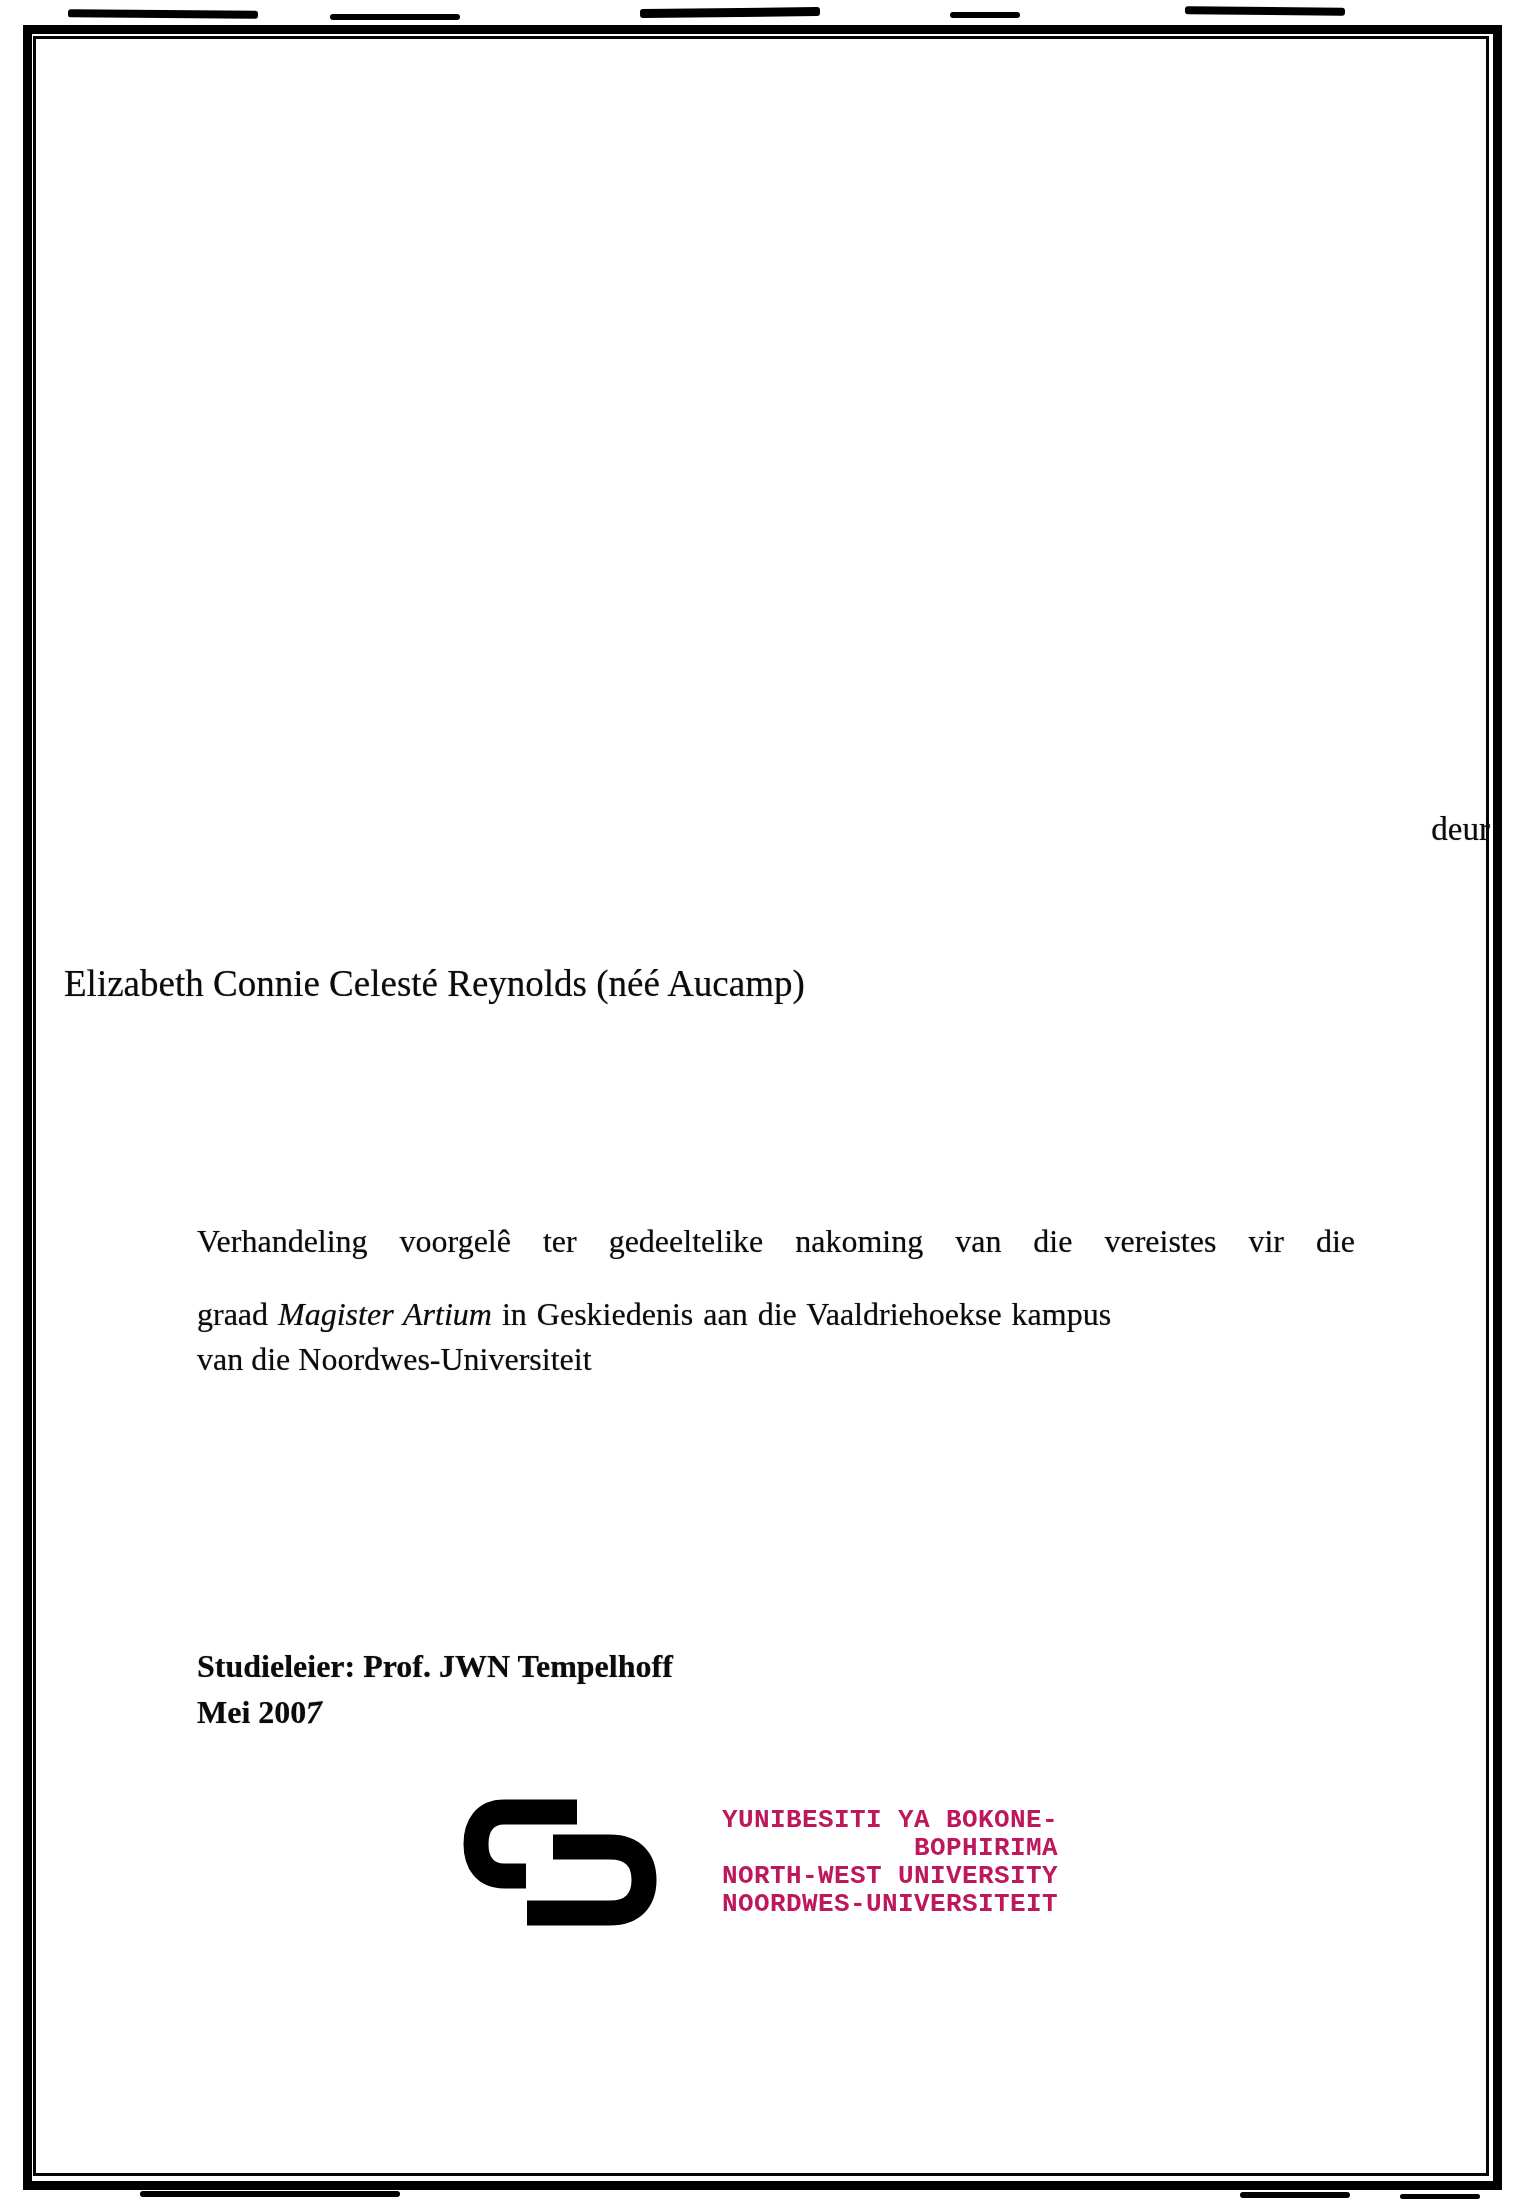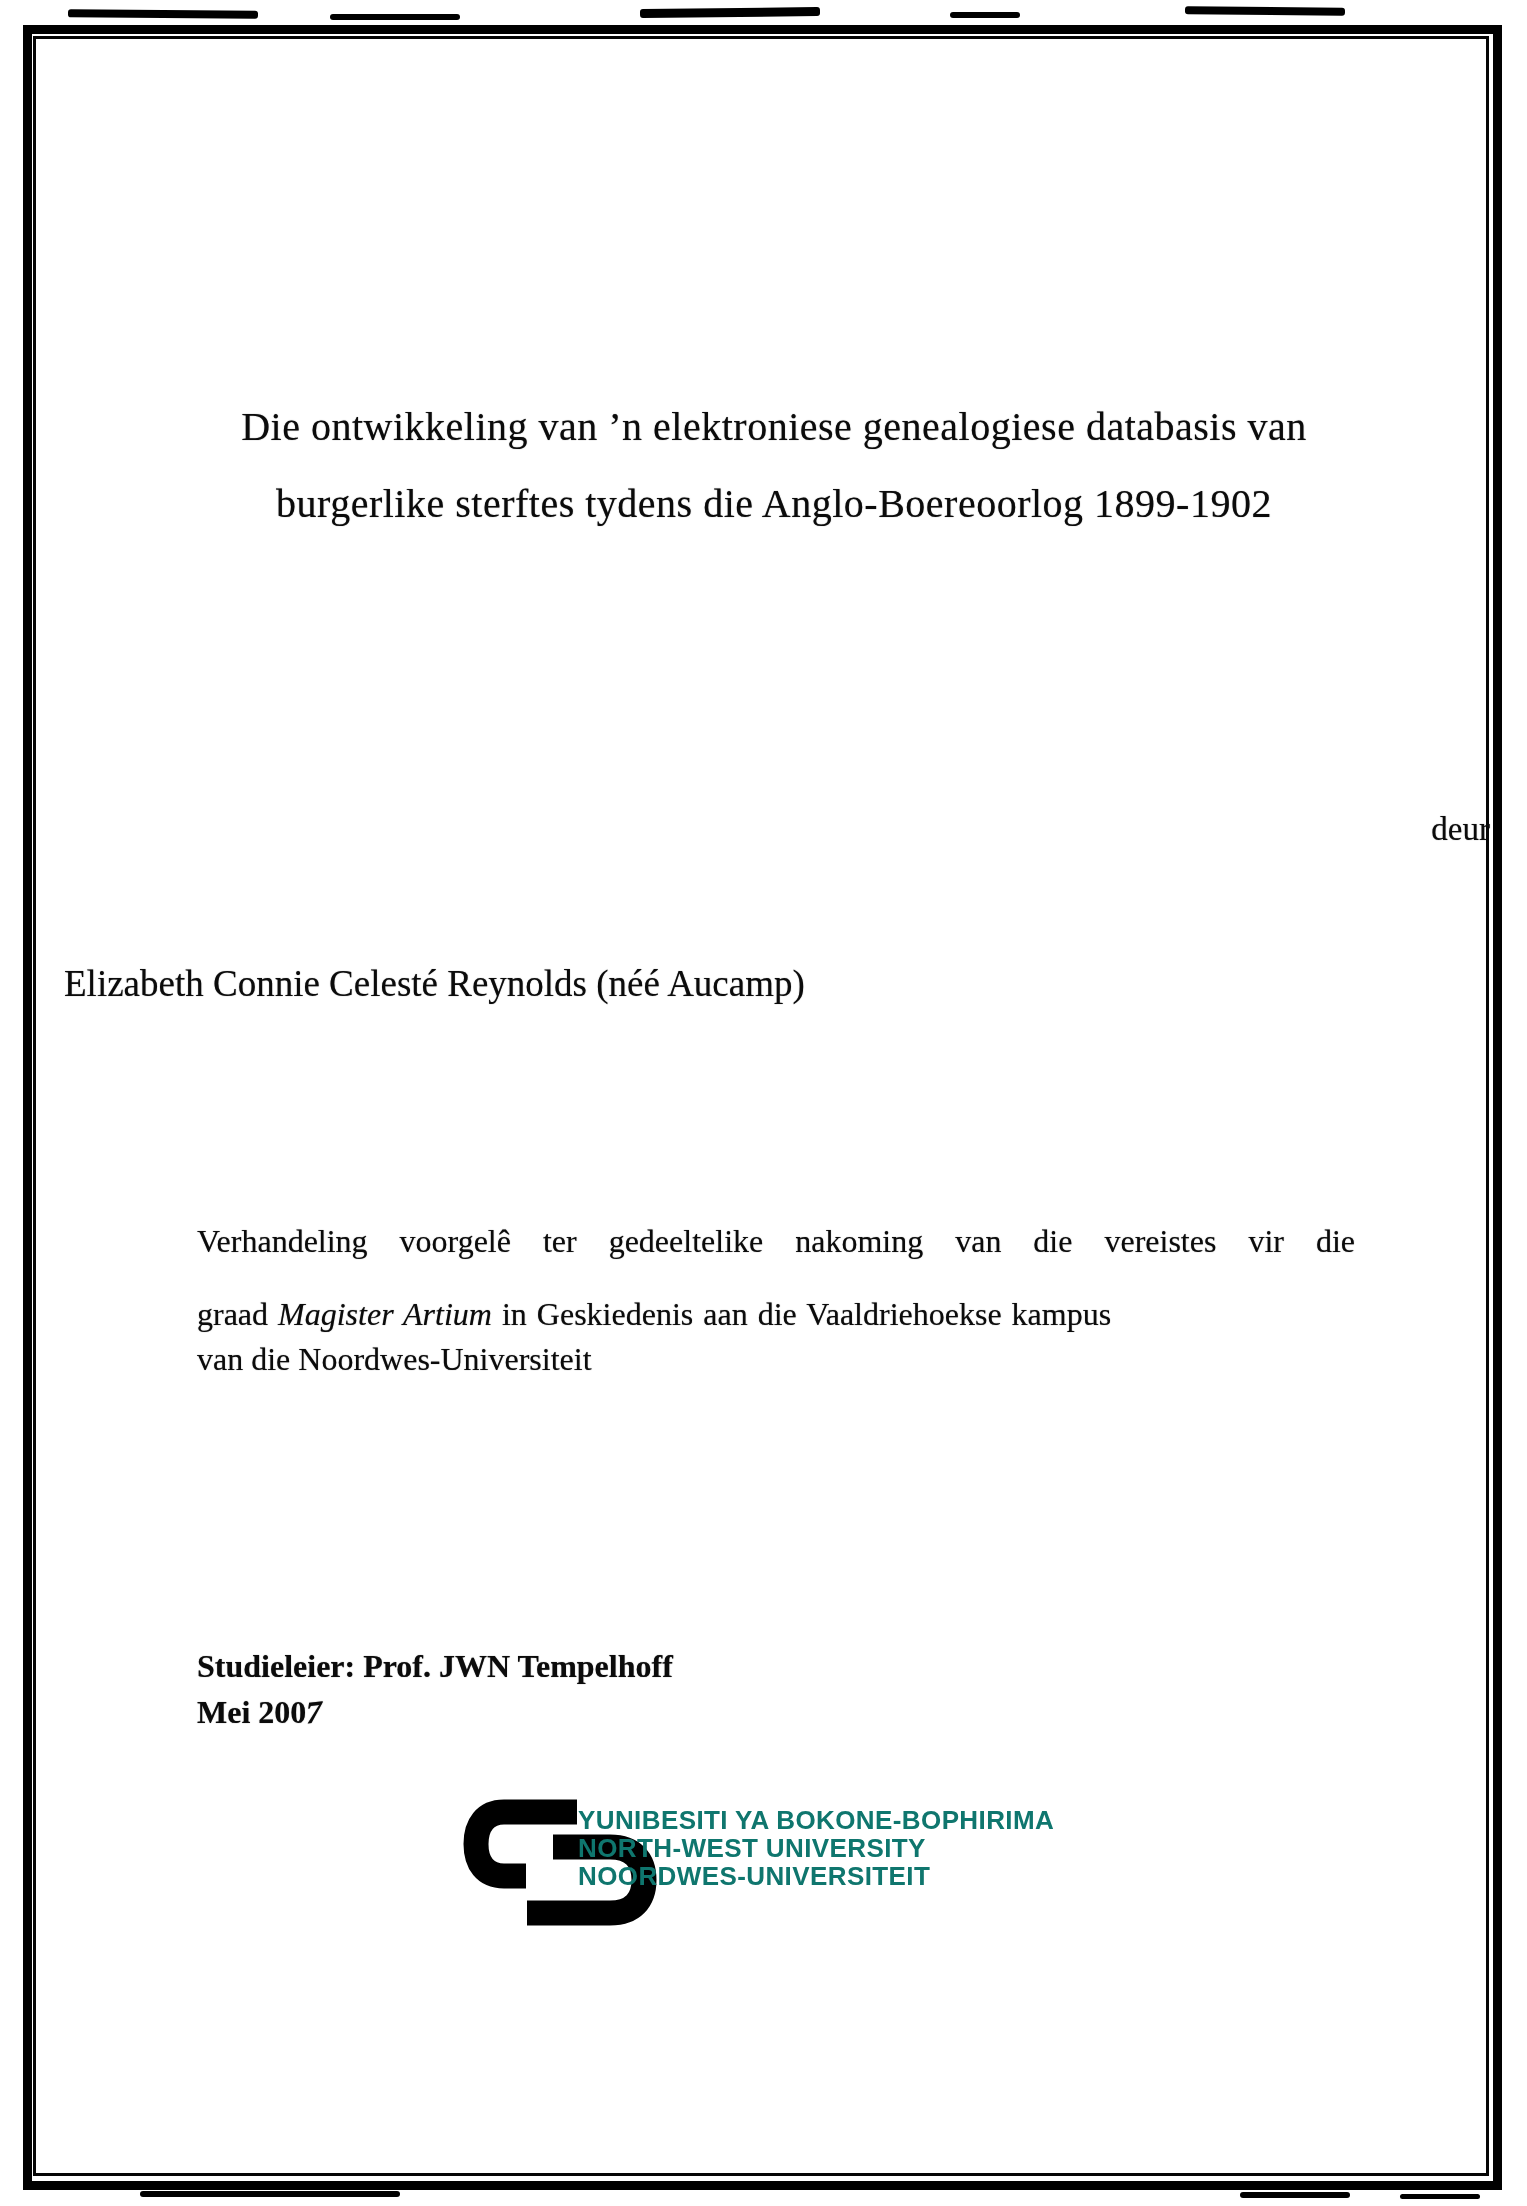--- a/index.html
+++ b/index.html
@@ -87,10 +87,6 @@
   <div class="smudge b2"></div>
   <div class="smudge b3"></div>
 
-  <div class="title inktext">
-    <div>Die ontwikkeling van ’n elektroniese genealogiese databasis van</div>
-    <div>burgerlike sterftes tydens die Anglo-Boereoorlog 1899-1902</div>
-  </div>
 
   <div class="byline inktext">deur</div>
 

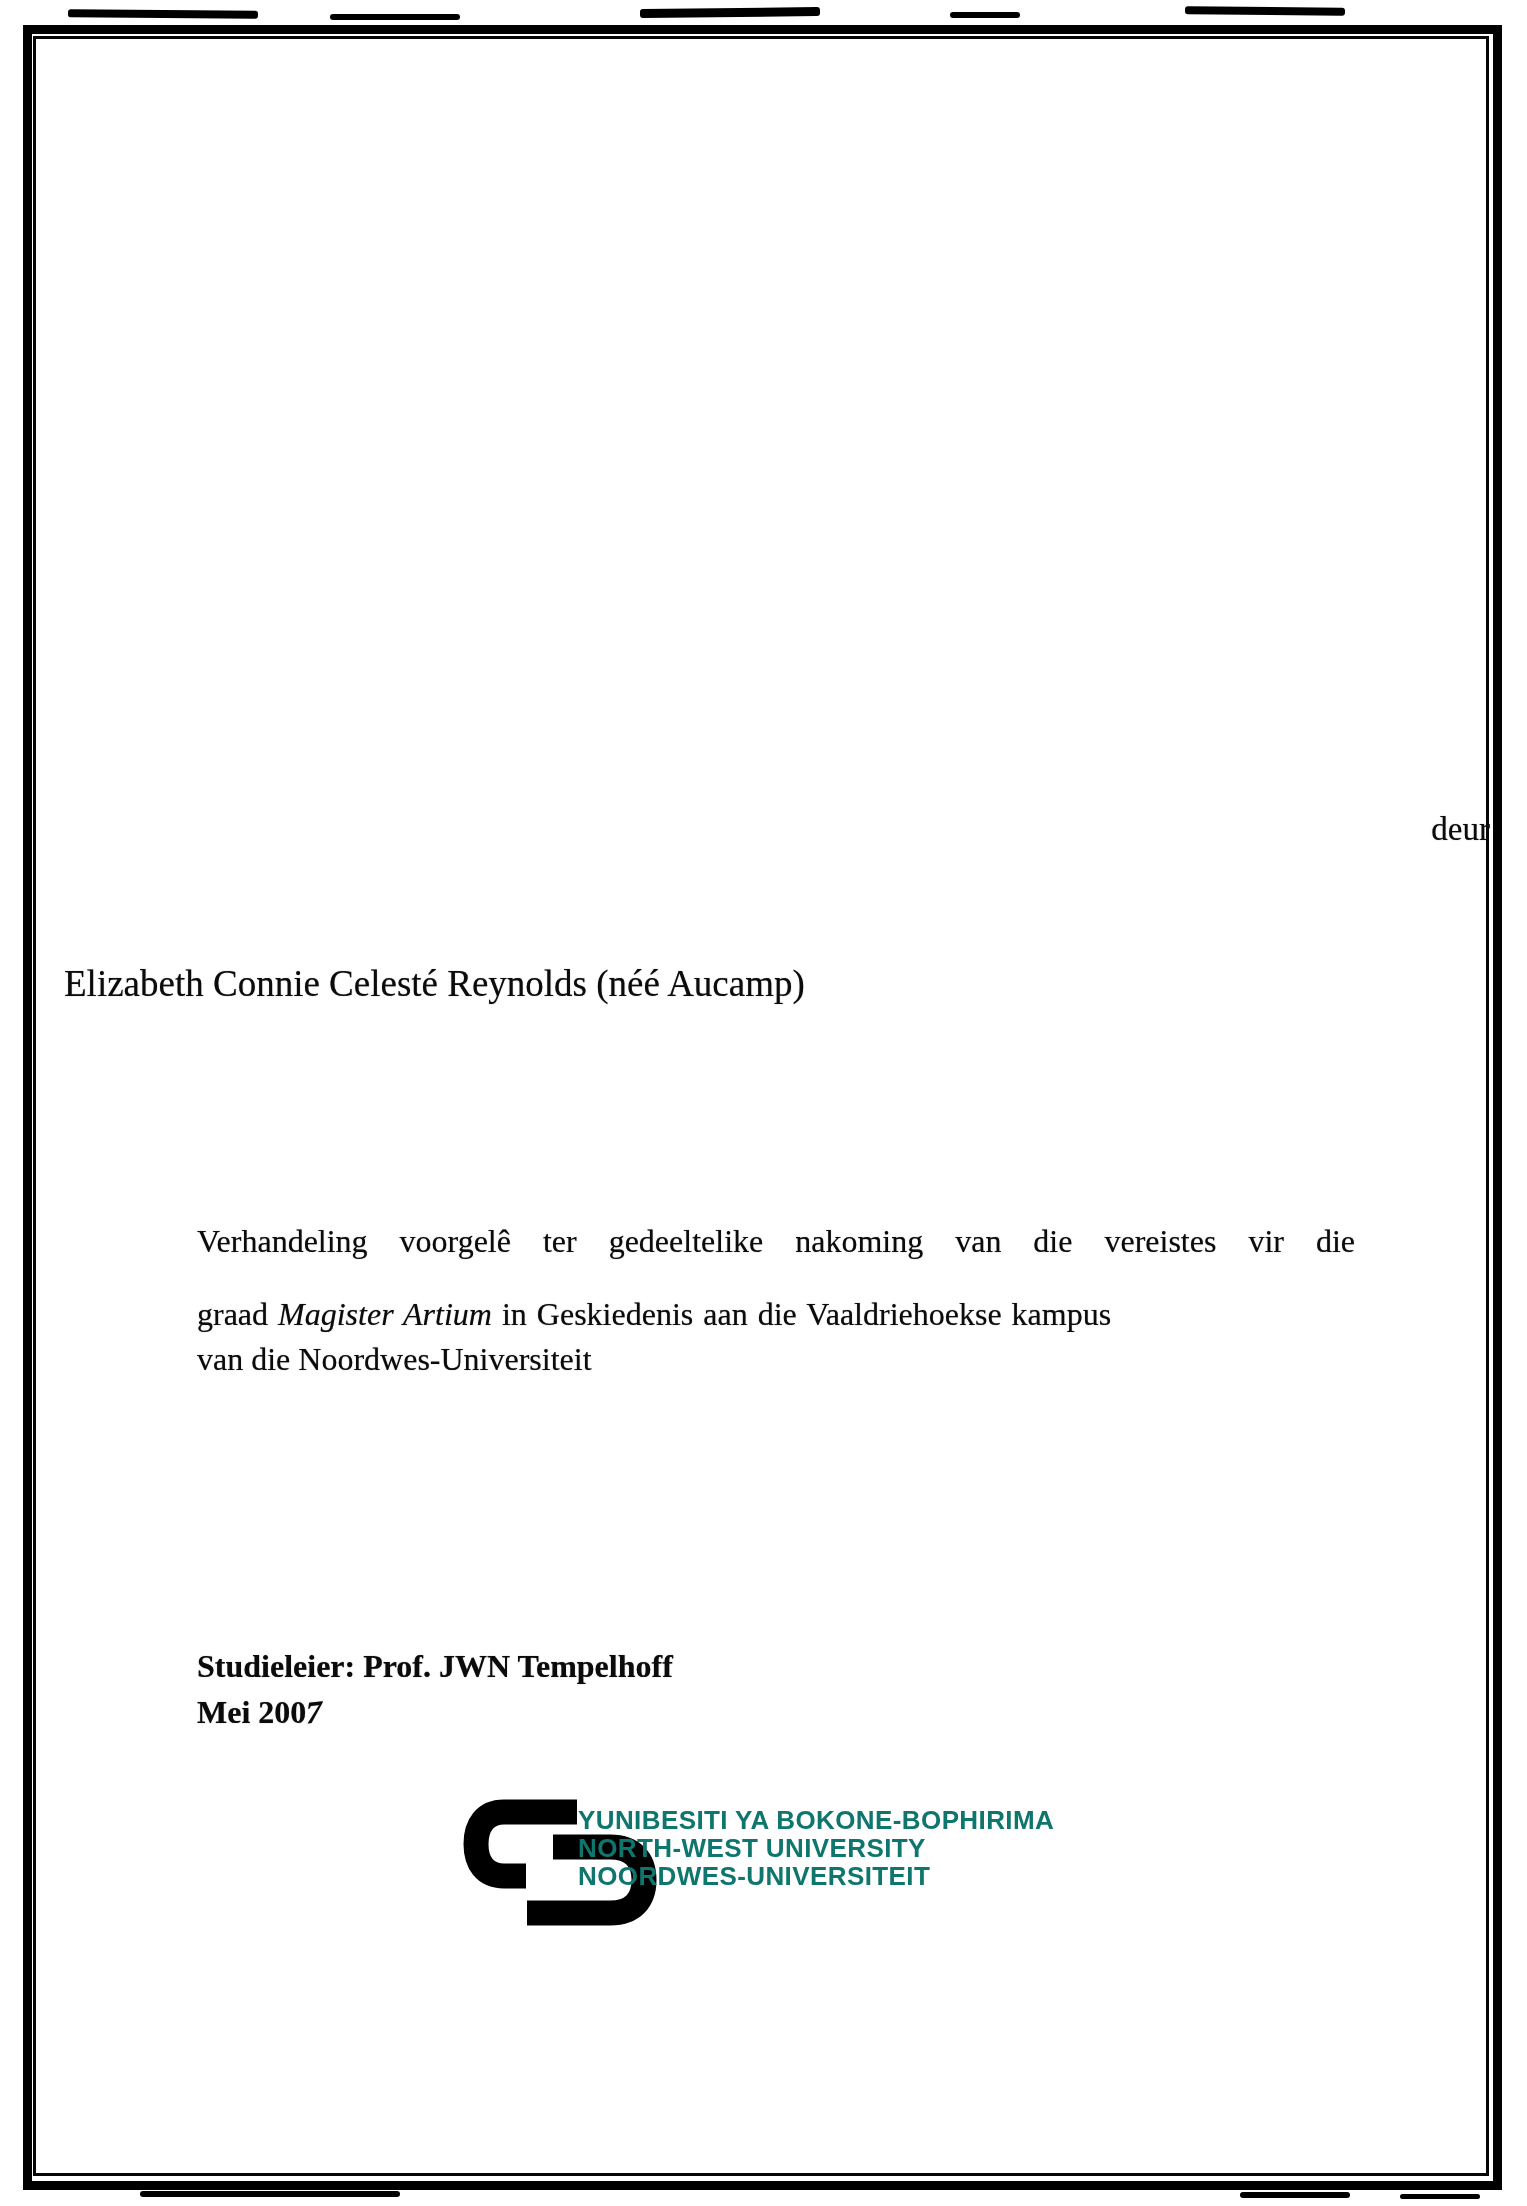--- a/index.html
+++ b/index.html
@@ -65,9 +65,9 @@
   .logo-mark{position:absolute;left:462px;top:1798px;width:196px;height:132px;overflow:visible;}
   .logo-text{
     position:absolute;left:578px;top:1806px;width:480px;
-    font-family:Liberation Sans, sans-serif;font-weight:700;
+    font-family:Liberation Mono, monospace;font-weight:700;
     font-size:26px;line-height:28px;letter-spacing:.4px;
-    color:#0f766e;
+    text-align:right;color:#be185d;
   }
 </style>
 </head>

